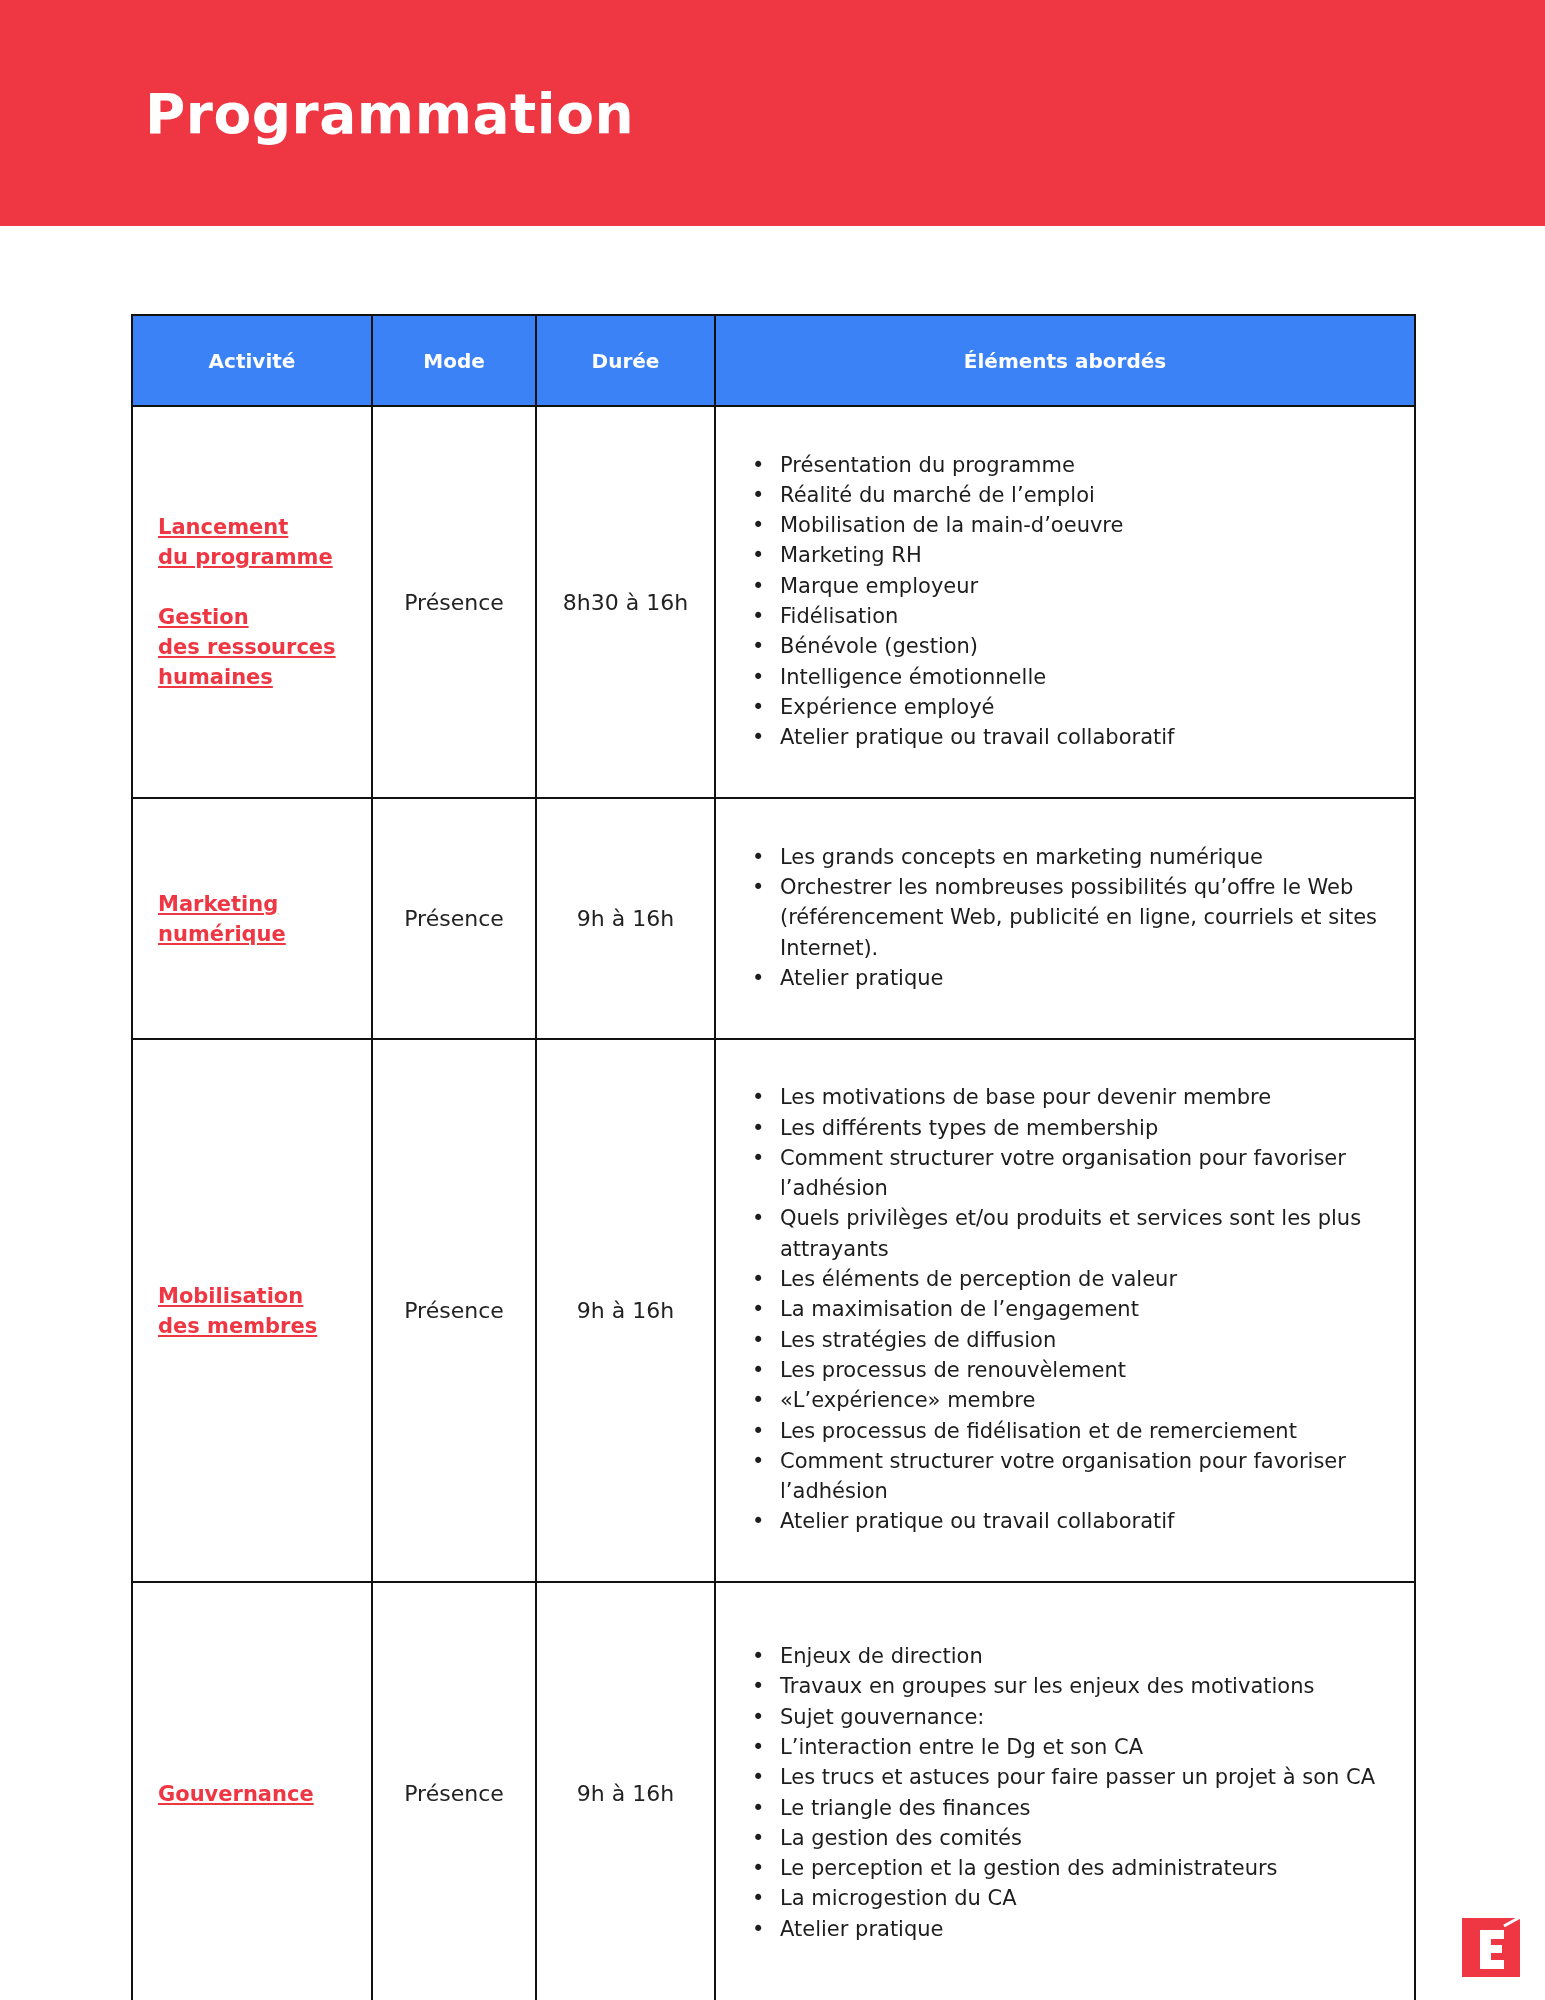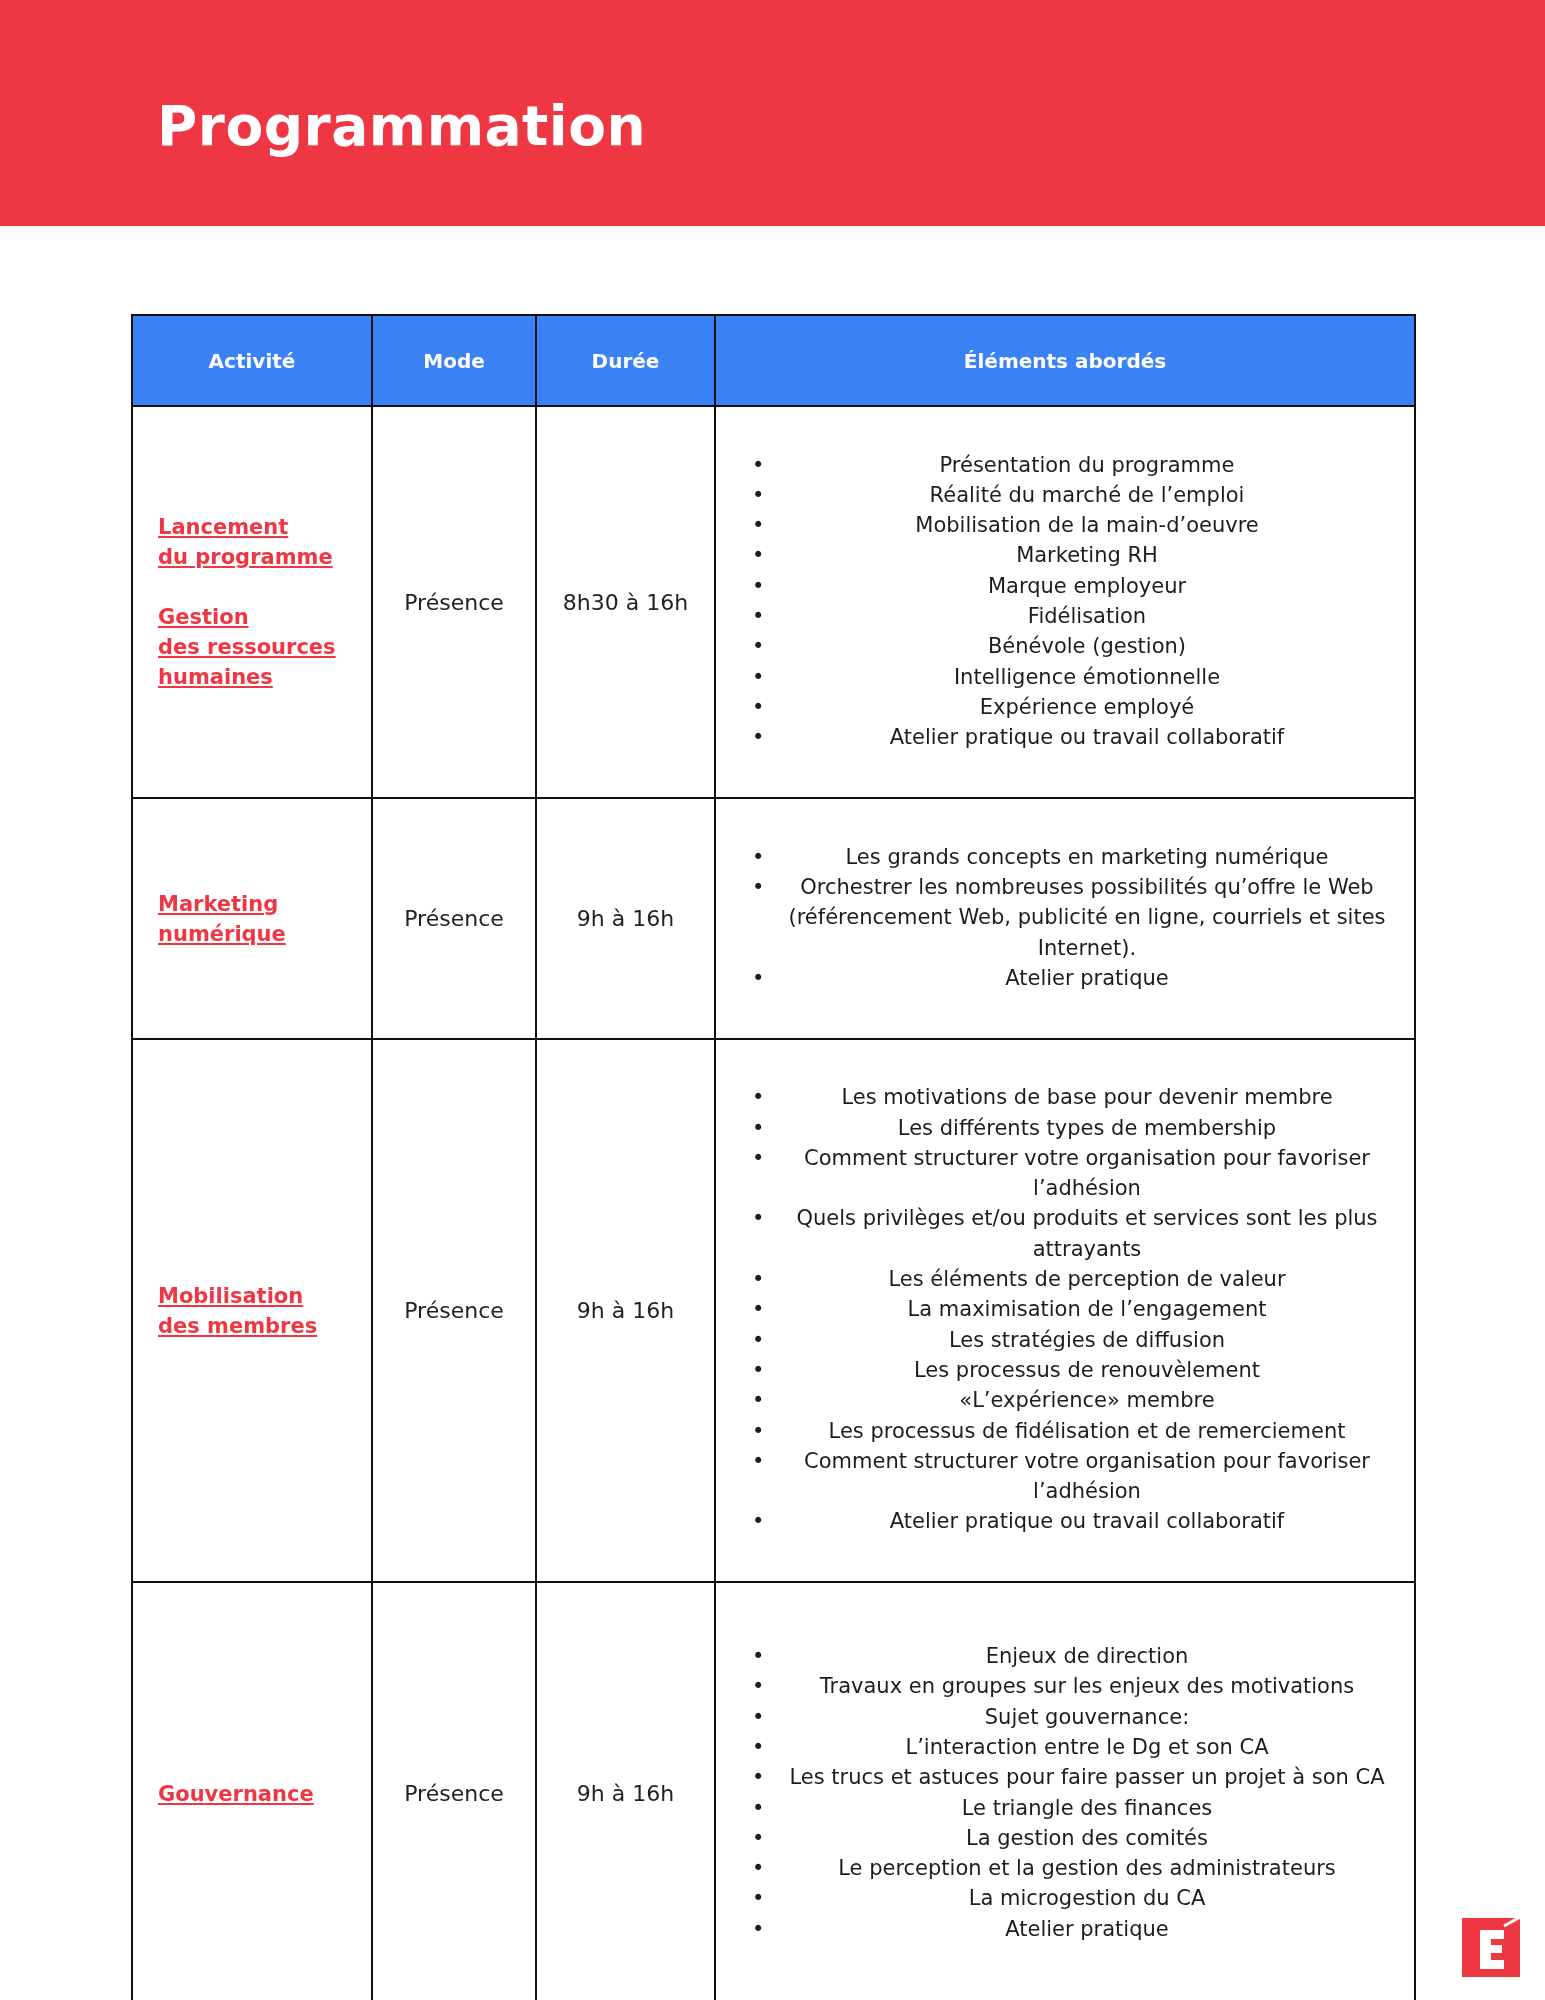--- a/index.html
+++ b/index.html
@@ -6,7 +6,7 @@
   body { width:1545px; height:2000px; background:#ffffff; position:relative; overflow:hidden;
          font-family:"Liberation Sans", sans-serif; color:#1a1a1a; }
   .banner { position:absolute; left:0; top:0; width:1545px; height:226px; background:#ef3744; }
-  .banner h1 { position:absolute; left:141px; top:78px; margin:16px; color:#fff; font-size:55px; font-weight:bold;
+  .banner h1 { position:absolute; left:141px; top:78px; margin:4px; color:#fff; font-size:55px; font-weight:bold;
                font-family:"DejaVu Sans", sans-serif; letter-spacing:0.5px; }
   table { position:absolute; left:131px; top:314px; width:1283px; border-collapse:collapse; table-layout:fixed; }
   th, td { border:2px solid #111; }

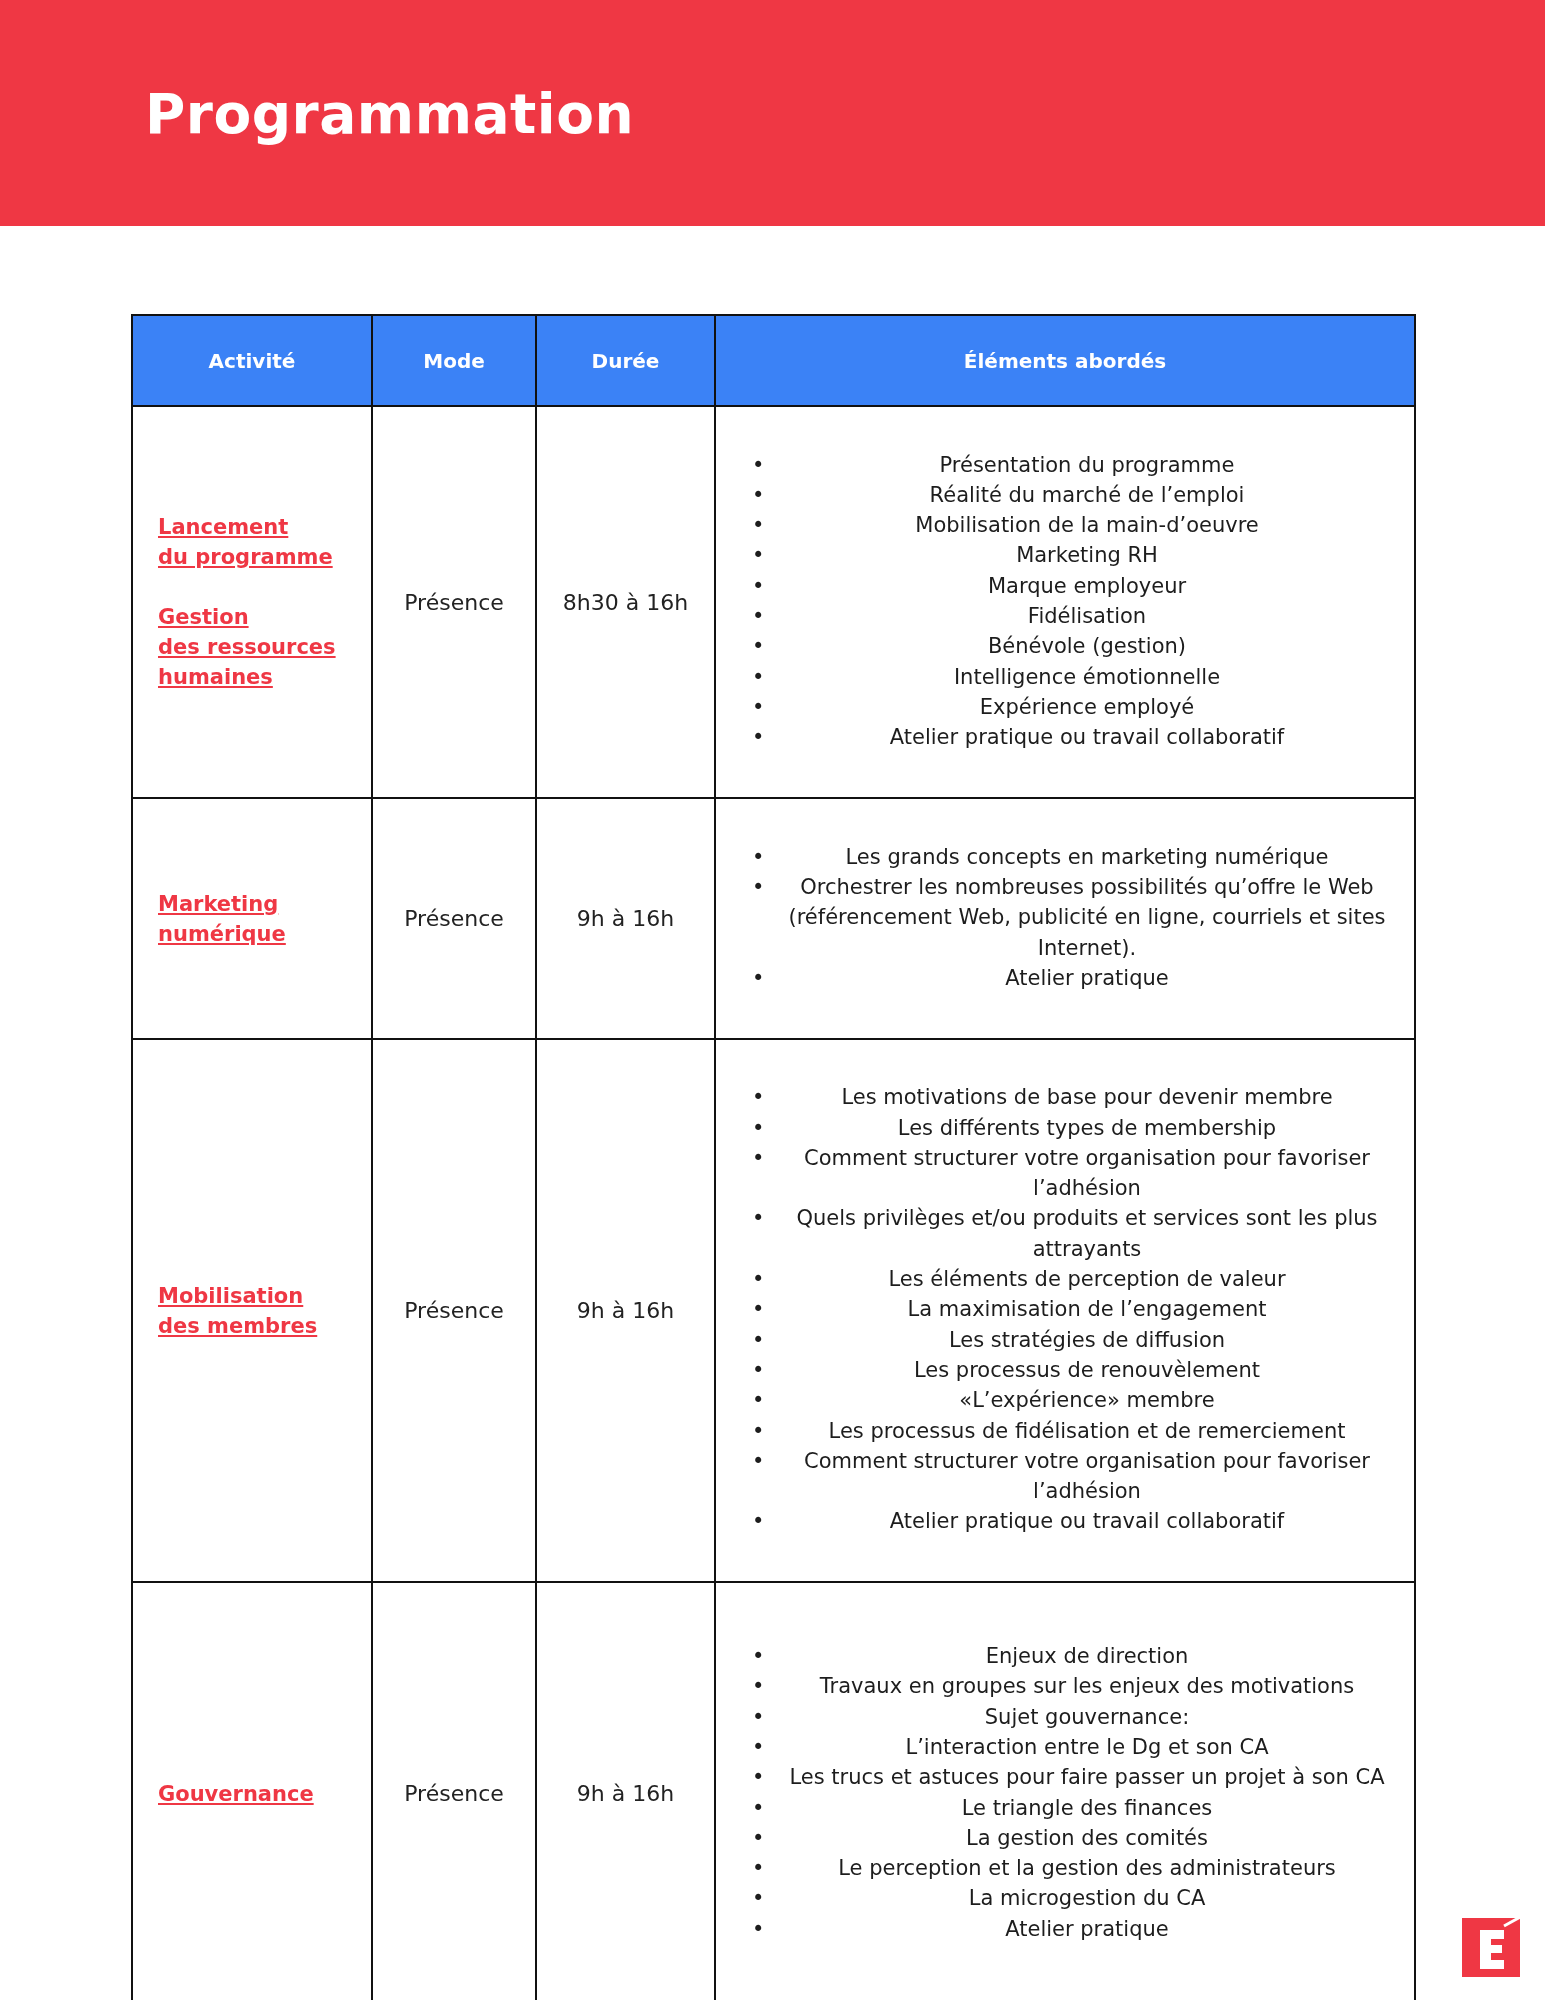--- a/index.html
+++ b/index.html
@@ -19,7 +19,7 @@
   .activity .gap { height:30px; }
   .center { text-align:center; color:#222; font-weight:normal;margin-left:35px; }
   ul { margin:0; padding:0 20px 0 64px; list-style:none; }
-  li { position:relative; line-height:30.3px; font-size:21px; color:#1d1d1d;text-align:center; }
+  li { position:relative; line-height:30.3px; font-size:21px; color:#1d1d1d; }
   li::before { content:"•"; position:absolute; left:-28px; top:0; }
   .elements { padding:20px 0 22px 0; }
   tr.r1 td { height:348px; } tr.r2 td { height:197px; } tr.r3 td { height:499px; } tr.r4 td { height:379px; }

